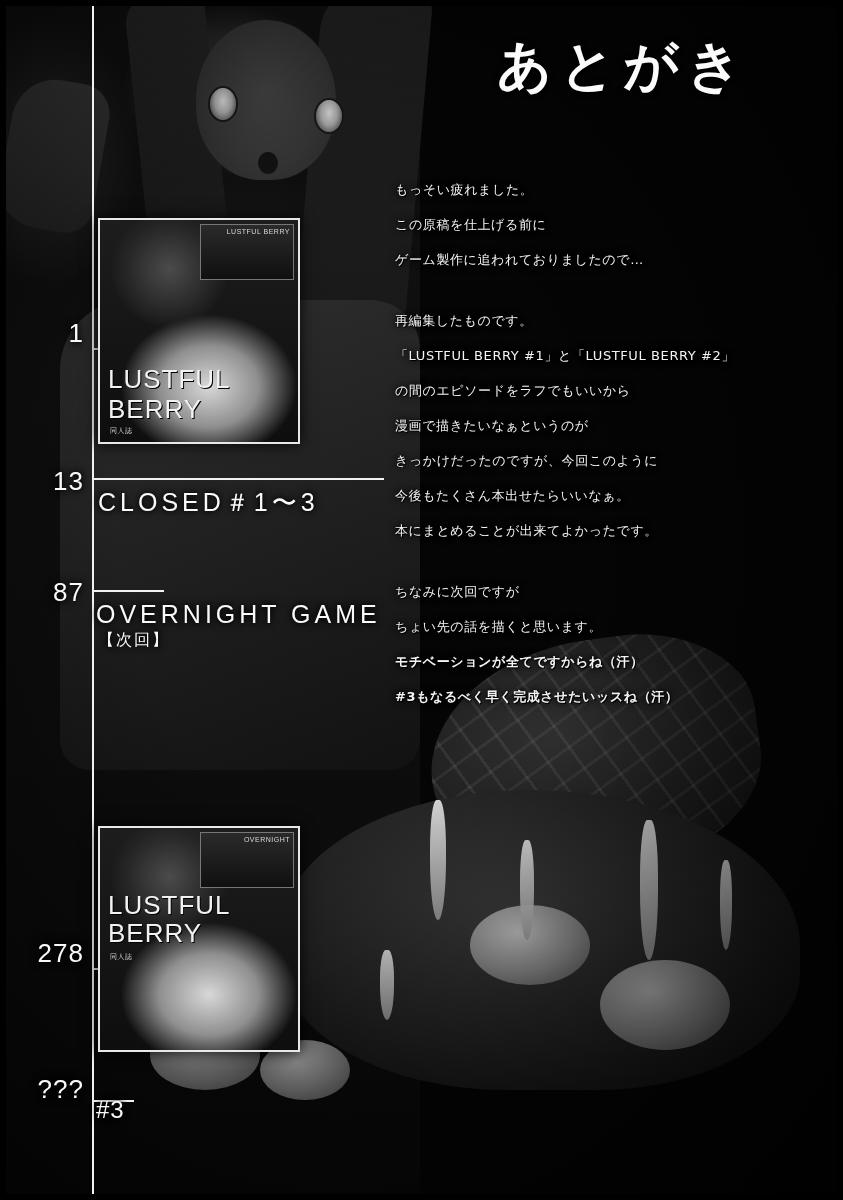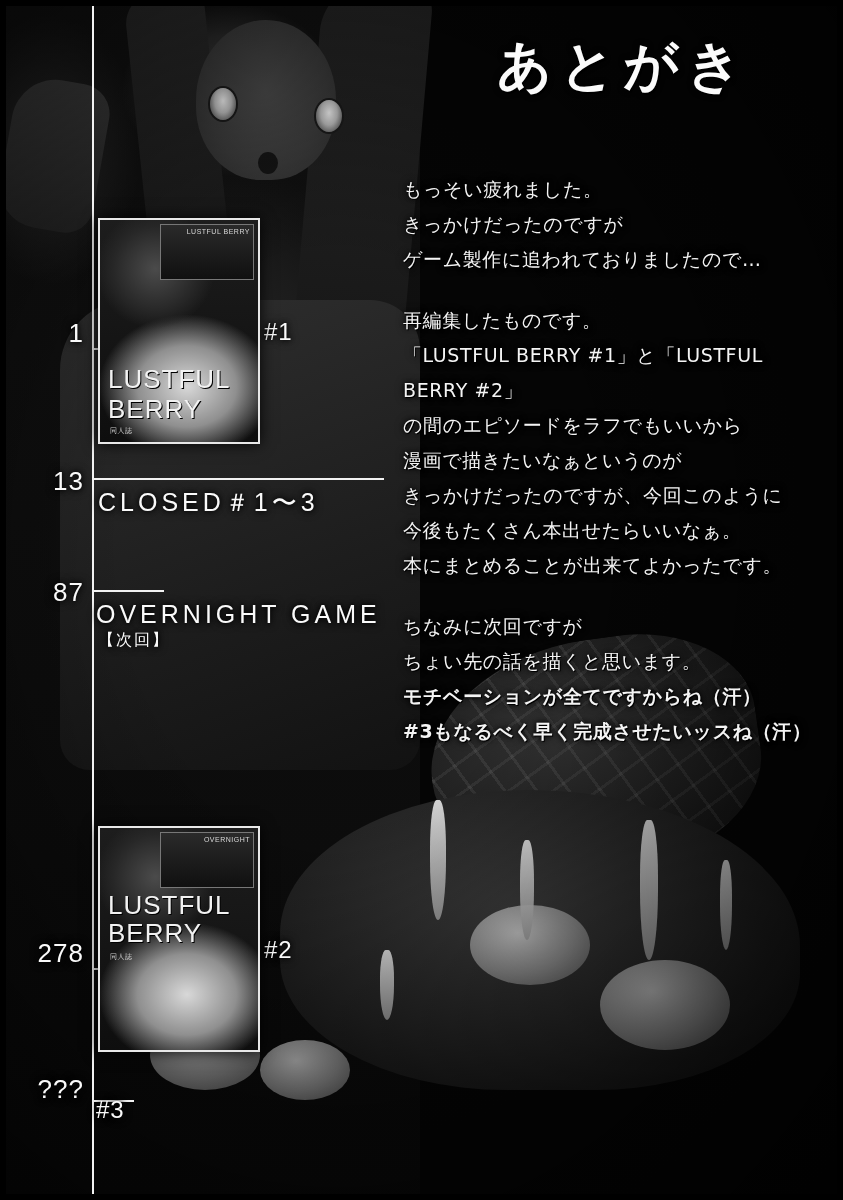--- a/index.html
+++ b/index.html
@@ -251,11 +251,10 @@
     width: 430px;
     color: #f4f4f4;
     font-family: "DejaVu Sans", sans-serif;
-    font-size: 19px;
+    font-size: 13px;
     line-height: 35px;
     letter-spacing: 0.6px;
     text-shadow: 0 0 4px #000, 0 0 8px #000, 1px 1px 0 #000;
-    margin-left: 8px;
   }
   .afterword-body p {
     margin: 0;

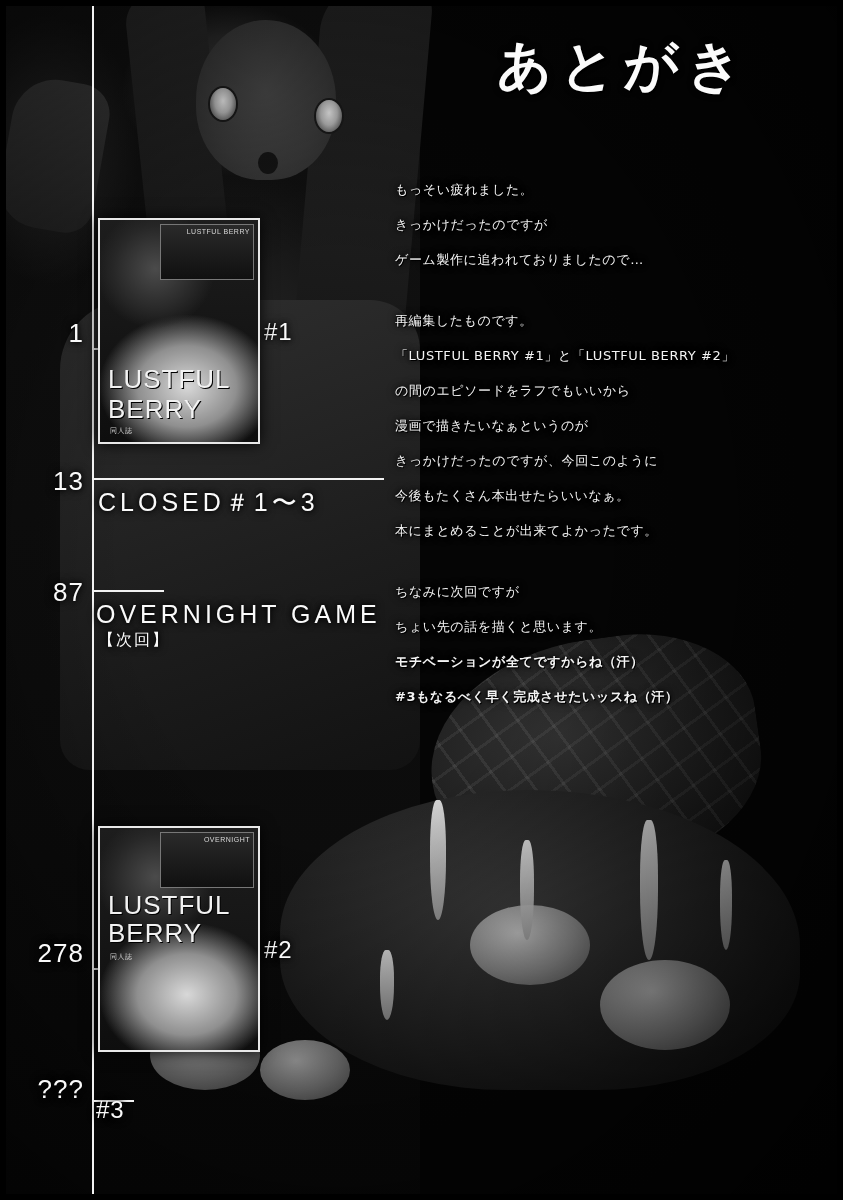--- a/index.html
+++ b/index.html
@@ -342,7 +342,7 @@
 
   <div class="afterword-body">
     <p>もっそい疲れました。</p>
-    <p>きっかけだったのですが</p>
+    <p>この原稿を仕上げる前に</p>
     <p>ゲーム製作に追われておりましたので…</p>
     <div class="gap"></div>
     <p>再編集したものです。</p>

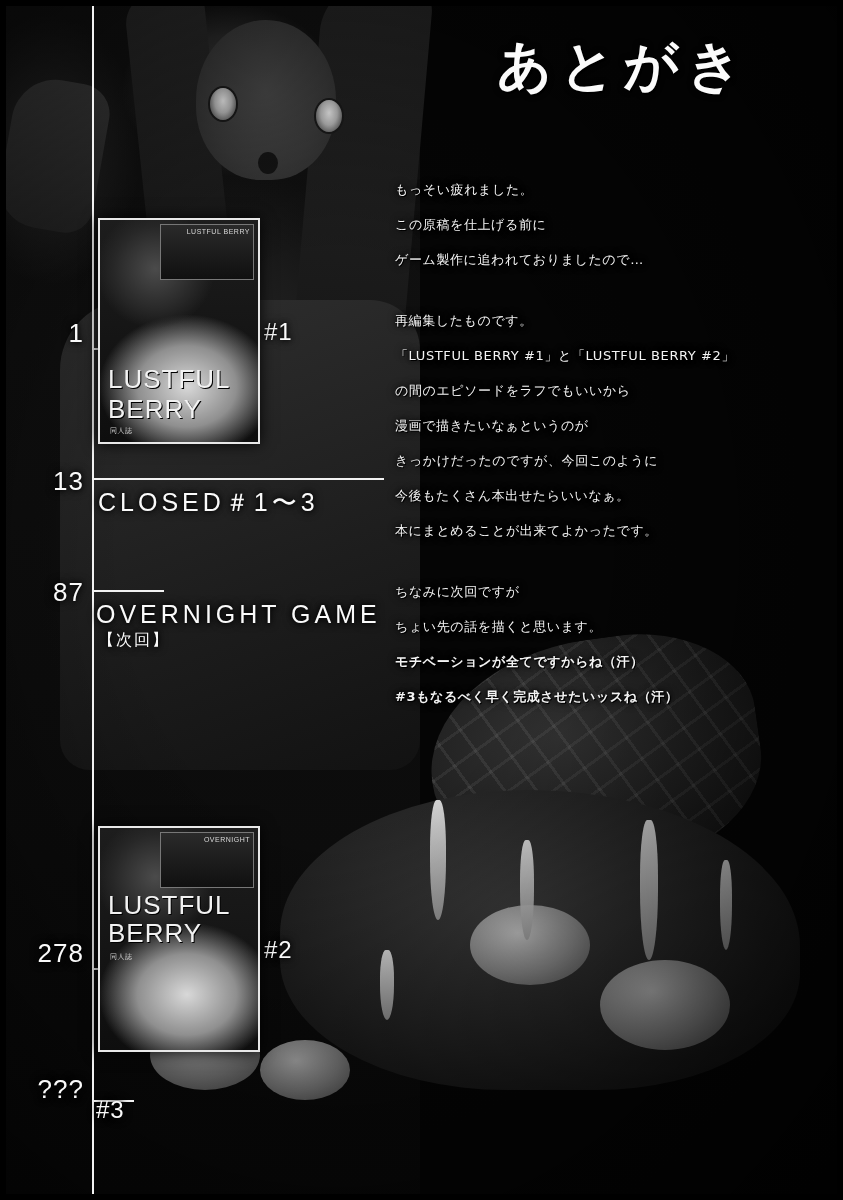--- a/index.html
+++ b/index.html
@@ -187,6 +187,7 @@
     background: #111;
     overflow: hidden;
     box-shadow: 0 0 14px rgba(0,0,0,0.9);
+    padding-left: 40px;
   }
   .cover .cover-art {
     position: absolute;

